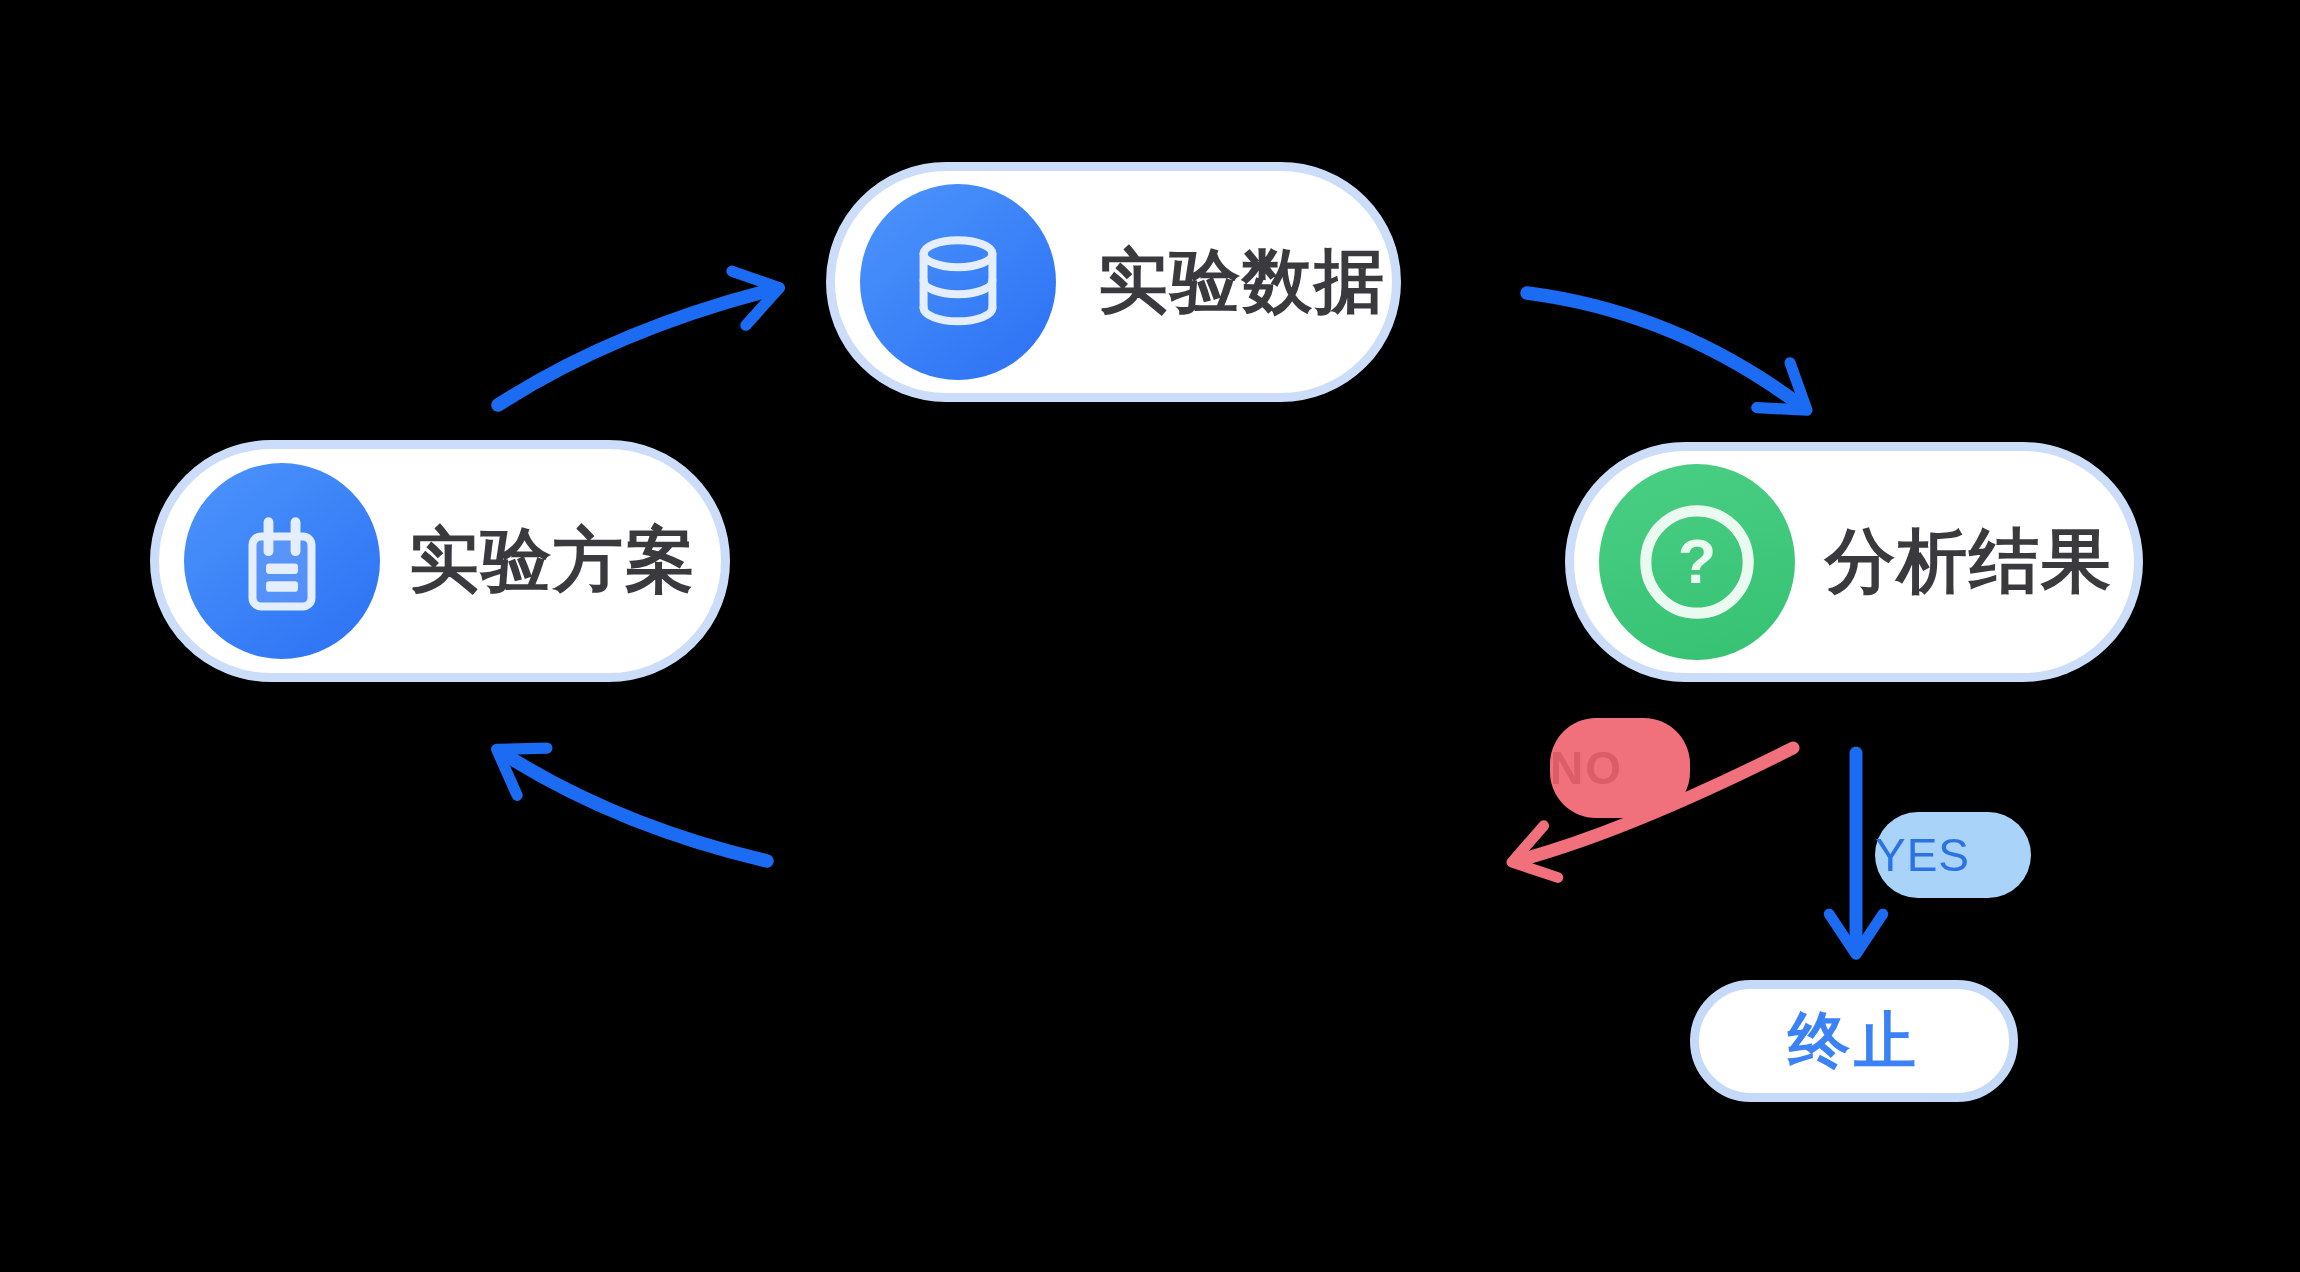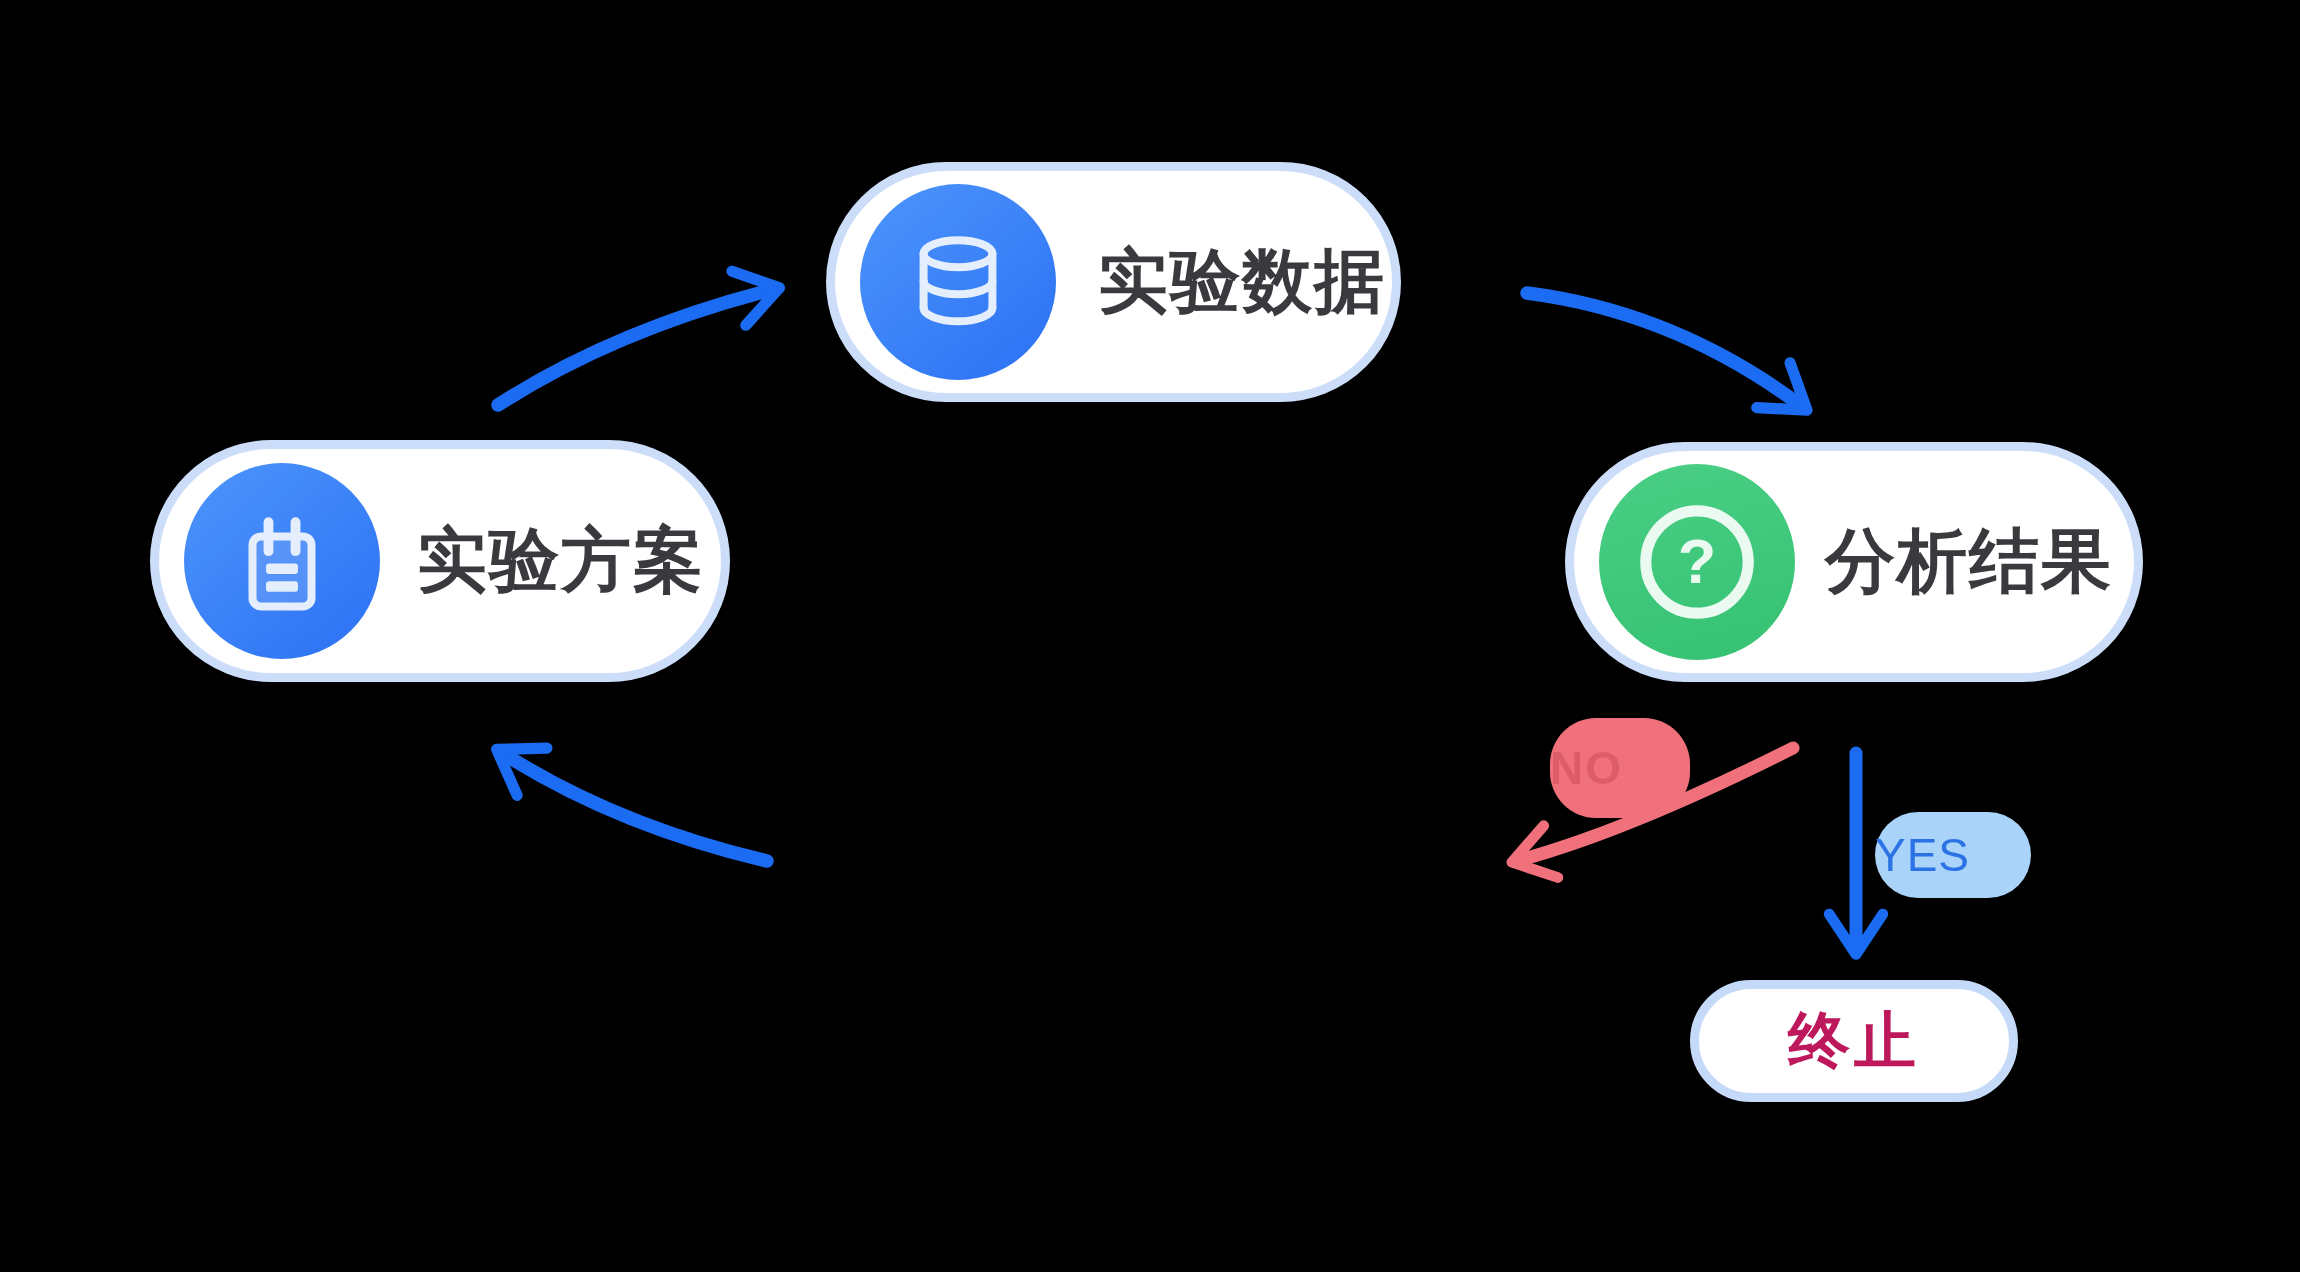--- a/index.html
+++ b/index.html
@@ -24,7 +24,7 @@
   .texts{display:flex;flex-direction:row;align-items:flex-start;}
 
   #node-experiment-data{left:826px;top:162px;width:575px;height:240px;border-radius:120px;padding-left:25px;gap:42px;}
-  #node-experiment-plan{left:150px;top:440px;width:580px;height:242px;border-radius:121px;padding-left:25px;gap:37px;}
+  #node-experiment-plan{left:150px;top:440px;width:580px;height:242px;border-radius:121px;padding-left:25px;gap:29px;}
   #node-analysis-result{left:1565px;top:442px;width:578px;height:240px;border-radius:120px;padding-left:25px;gap:30px;}
   #node-plan-solve{left:858px;top:723px;width:575px;height:242px;border-radius:121px;padding-left:25px;gap:42px;}
   #node-terminate{left:1690px;top:980px;width:328px;height:122px;border-radius:61px;justify-content:center;border-color:#C5DAF8;}

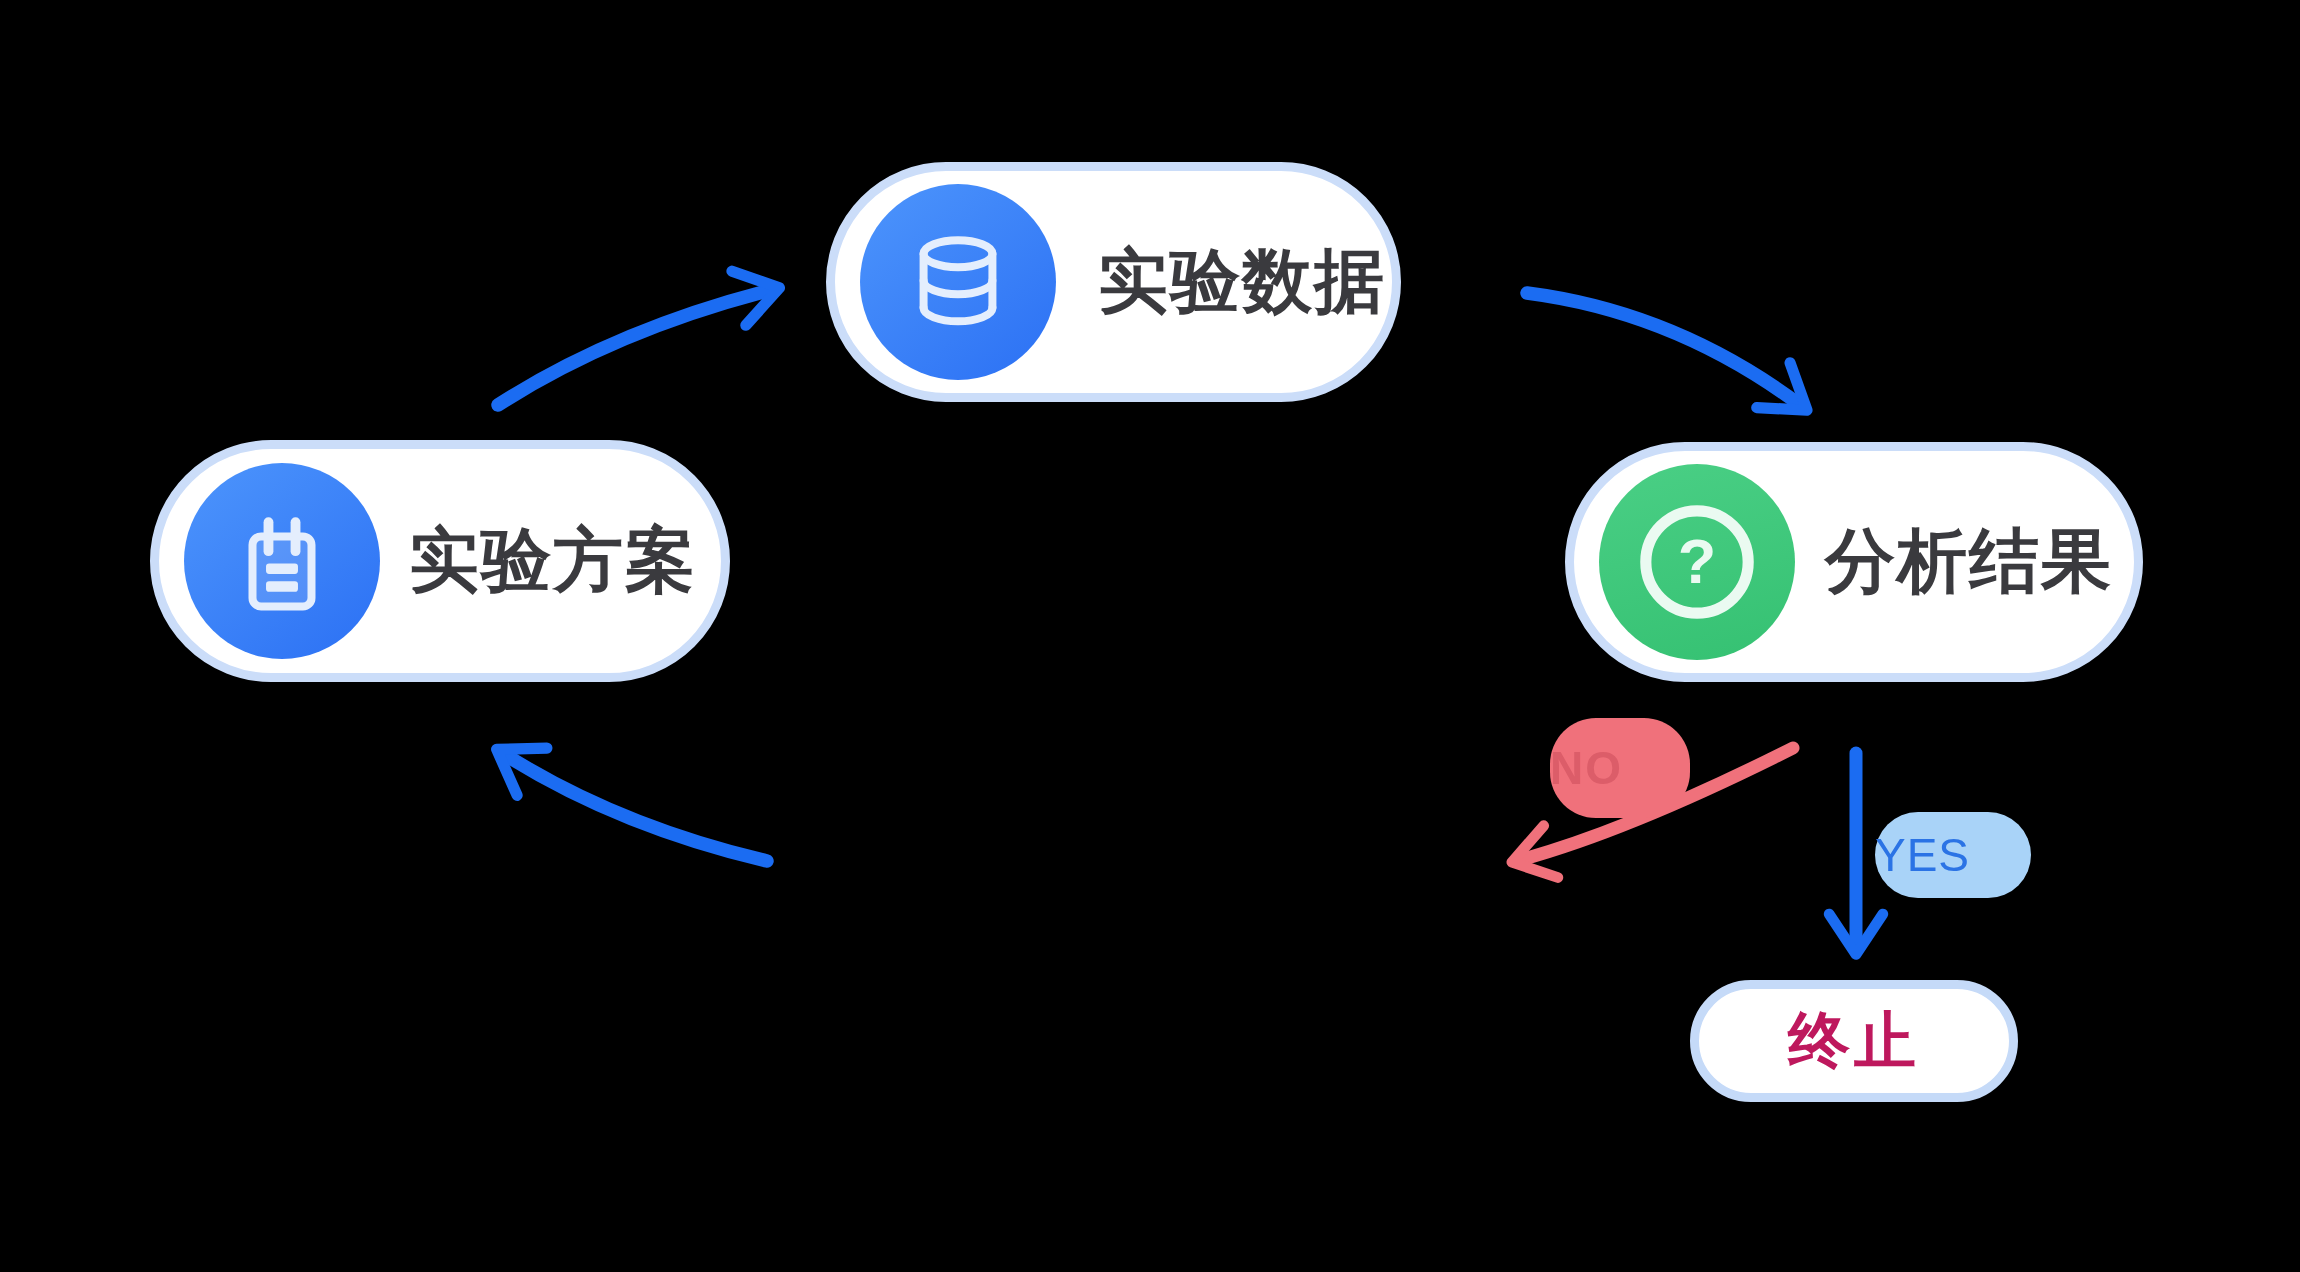--- a/index.html
+++ b/index.html
@@ -28,7 +28,7 @@
   #node-analysis-result{left:1565px;top:442px;width:578px;height:240px;border-radius:120px;padding-left:25px;gap:30px;}
   #node-plan-solve{left:858px;top:723px;width:575px;height:242px;border-radius:121px;padding-left:25px;gap:42px;}
   #node-terminate{left:1690px;top:980px;width:328px;height:122px;border-radius:61px;justify-content:center;border-color:#C5DAF8;}
-  .t-label{font-size:62px;font-weight:600;color:#be185d;letter-spacing:4px;}
+  .t-label{font-size:62px;font-weight:600;color:#3b82f6;letter-spacing:4px;}
 
   .badge{
     position:absolute;display:flex;align-items:center;justify-content:flex-start;

